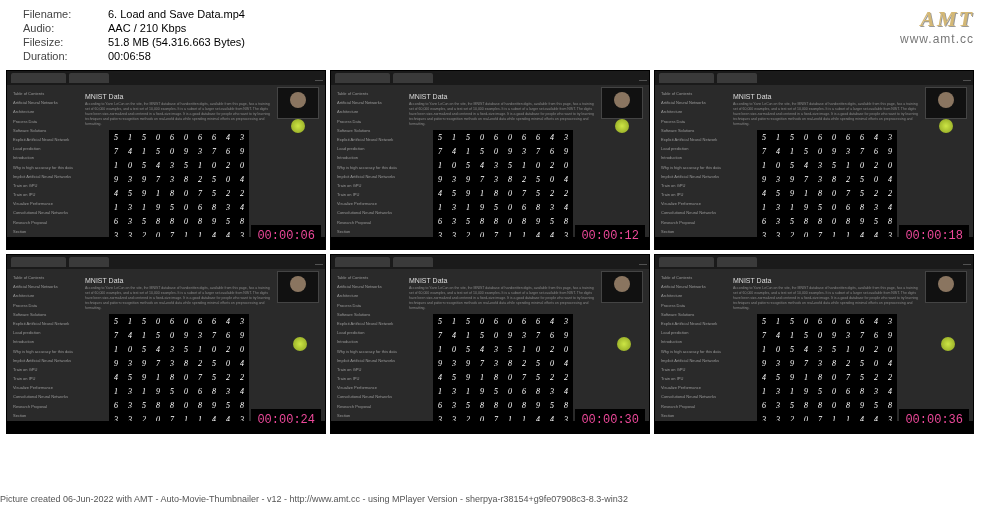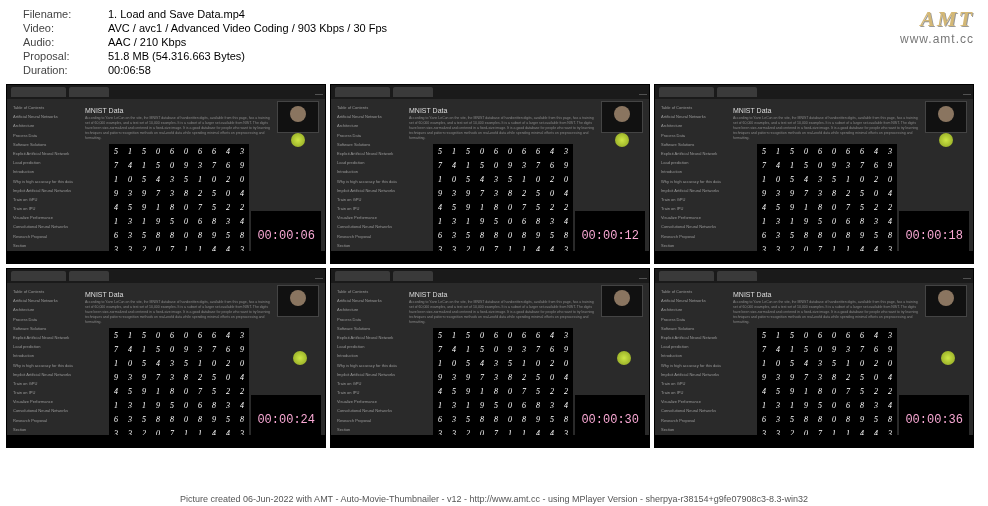--- a/index.html
+++ b/index.html
@@ -36,7 +36,7 @@
 <div class="header">
   <div class="meta-row">
       <span class="meta-label">Filename:</span>
-      <span class="meta-value">1. Load and Save Data.mp4</span>
+      <span class="meta-value">6. Load and Save Data.mp4</span>
     </div>
   <div class="meta-row">
       <span class="meta-label">Video:</span>

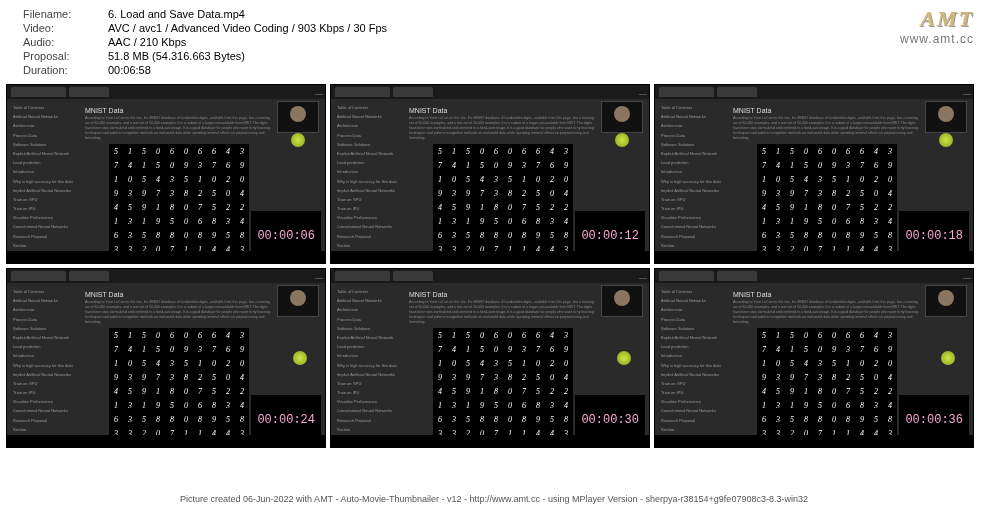--- a/index.html
+++ b/index.html
@@ -39,10 +39,6 @@
       <span class="meta-value">6. Load and Save Data.mp4</span>
     </div>
   <div class="meta-row">
-      <span class="meta-label">Video:</span>
-      <span class="meta-value">AVC / avc1 / Advanced Video Coding / 903 Kbps / 30 Fps</span>
-    </div>
-  <div class="meta-row">
       <span class="meta-label">Audio:</span>
       <span class="meta-value">AAC / 210 Kbps</span>
     </div>

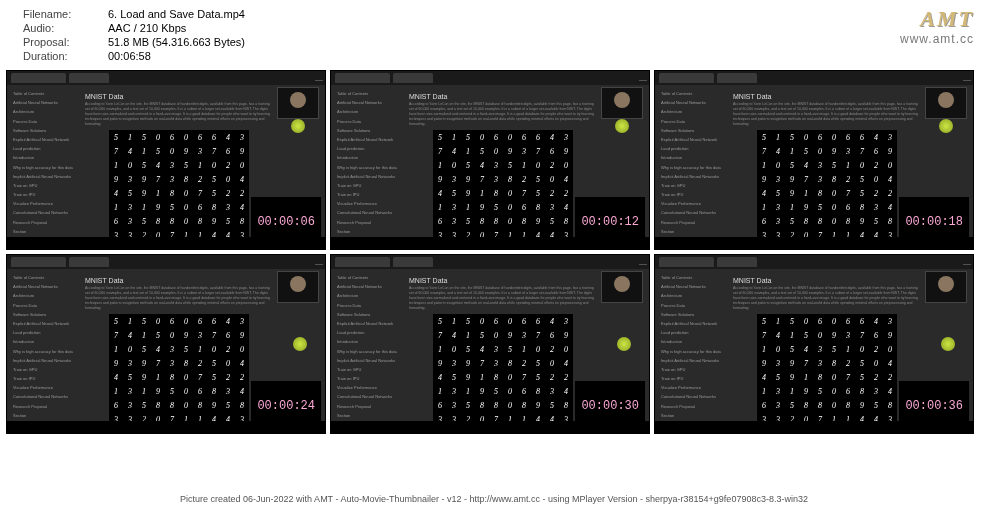--- a/index.html
+++ b/index.html
@@ -43,7 +43,7 @@
       <span class="meta-value">AAC / 210 Kbps</span>
     </div>
   <div class="meta-row">
-      <span class="meta-label">Proposal:</span>
+      <span class="meta-label">Filesize:</span>
       <span class="meta-value">51.8 MB (54.316.663 Bytes)</span>
     </div>
   <div class="meta-row">

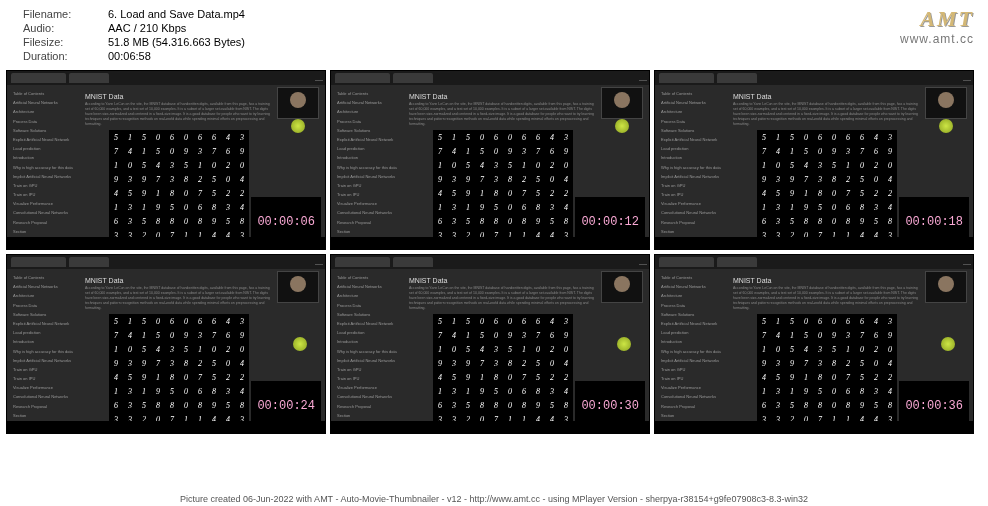--- a/index.html
+++ b/index.html
@@ -25,7 +25,7 @@
 .content-text{font-size:3.5px;color:#888;line-height:1.4;margin-bottom:3px}
 .digit-grid{width:140px;margin:4px auto 0;background:#000;display:grid;grid-template-columns:repeat(10,1fr);gap:0}
 .digit{width:14px;height:14px;background:#000;color:#fff;font-size:8px;display:flex;align-items:center;justify-content:center;font-style:italic;font-family:Georgia,serif}
-.timestamp{position:absolute;bottom:2px;right:4px;background:#000;color:#f9a8d4;font-size:12px;padding:18px 6px;font-family:"Courier New",monospace}
+.timestamp{position:absolute;bottom:2px;right:4px;background:#000;color:#ec4899;font-size:12px;padding:4px 6px;font-family:"Courier New",monospace}
 .yellow-dot{position:absolute;width:14px;height:14px;background:radial-gradient(circle,#cde645,#8aa020);border-radius:50%}
 .footer{position:absolute;bottom:2px;left:0;right:0;text-align:center;font-size:9px;color:#555;background:#fff}
 .thumb-bottom{position:absolute;bottom:0;left:0;right:0;height:12px;background:#000}

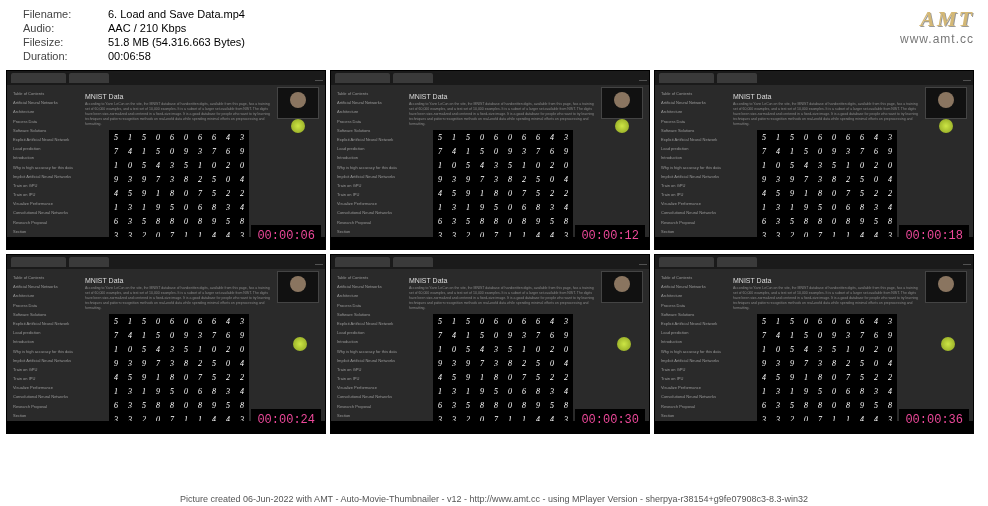--- a/index.html
+++ b/index.html
@@ -27,7 +27,7 @@
 .digit{width:14px;height:14px;background:#000;color:#fff;font-size:8px;display:flex;align-items:center;justify-content:center;font-style:italic;font-family:Georgia,serif}
 .timestamp{position:absolute;bottom:2px;right:4px;background:#000;color:#ec4899;font-size:12px;padding:4px 6px;font-family:"Courier New",monospace}
 .yellow-dot{position:absolute;width:14px;height:14px;background:radial-gradient(circle,#cde645,#8aa020);border-radius:50%}
-.footer{position:absolute;bottom:2px;left:0;right:0;text-align:center;font-size:9px;color:#555;background:#fff}
+.footer{position:absolute;bottom:2px;left:0;right:0;text-align:left;font-size:9px;color:#555;background:#fff}
 .thumb-bottom{position:absolute;bottom:0;left:0;right:0;height:12px;background:#000}
 </style>
 </head>

